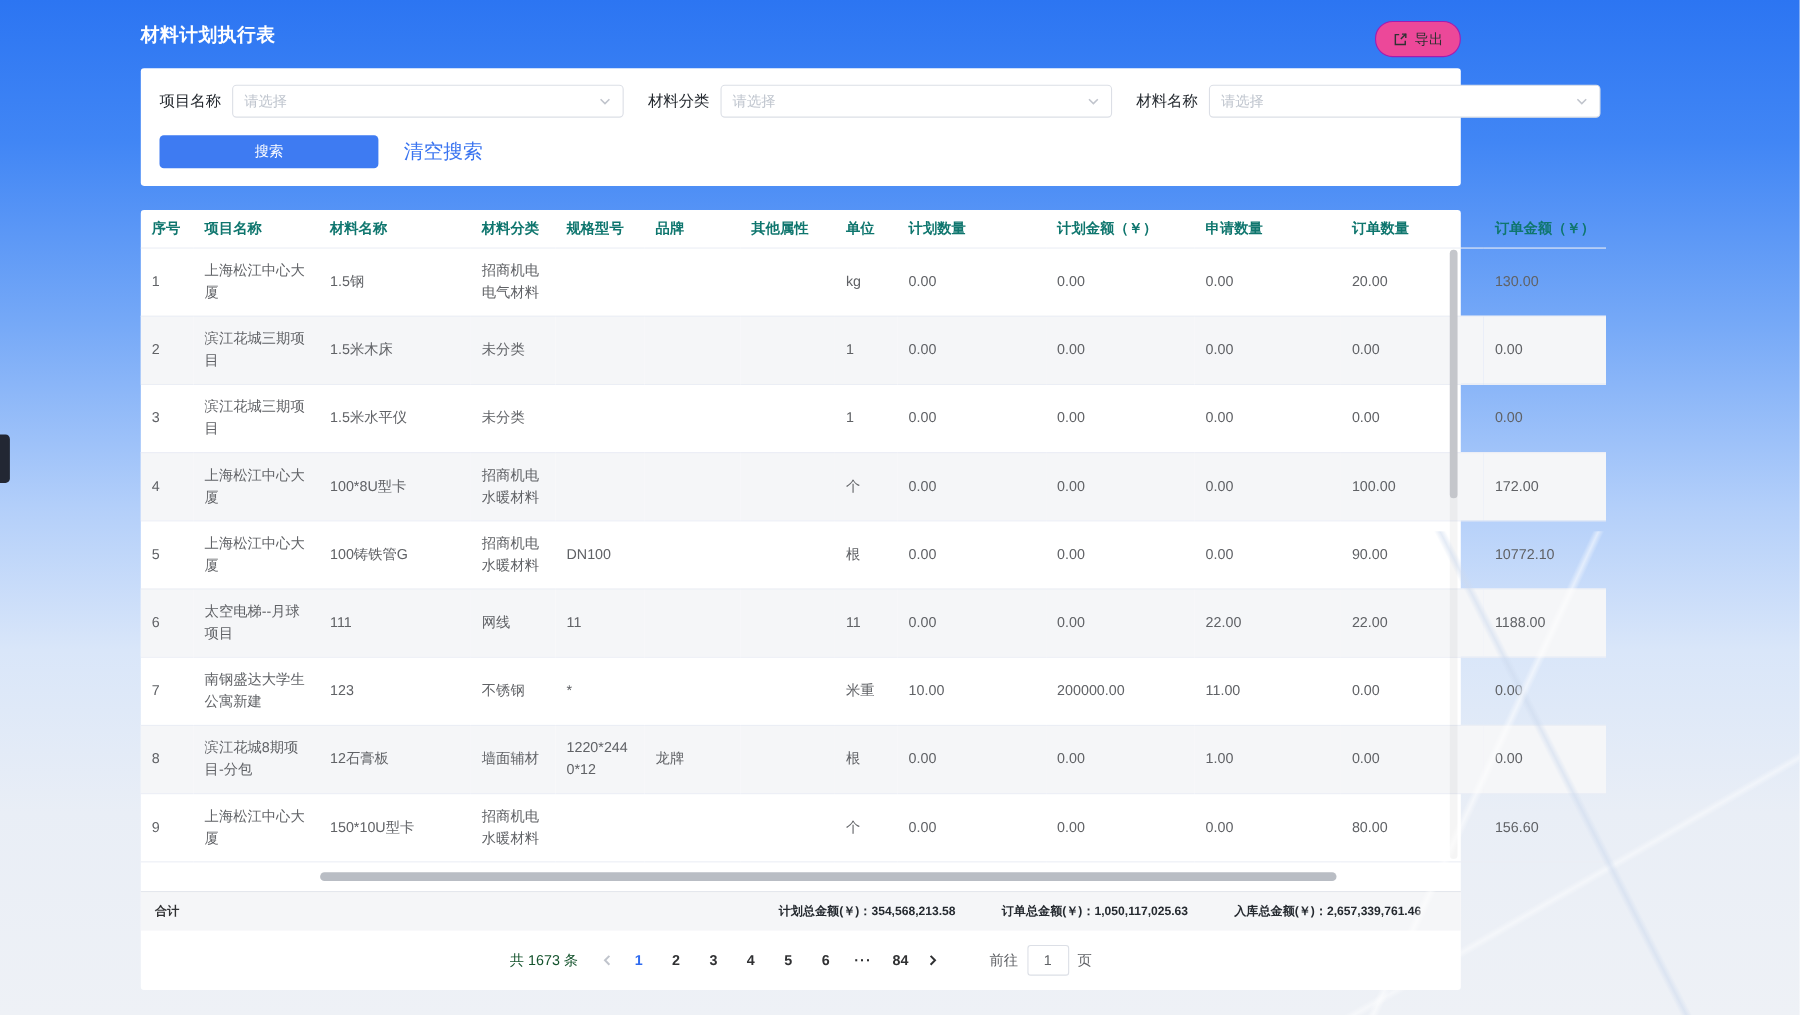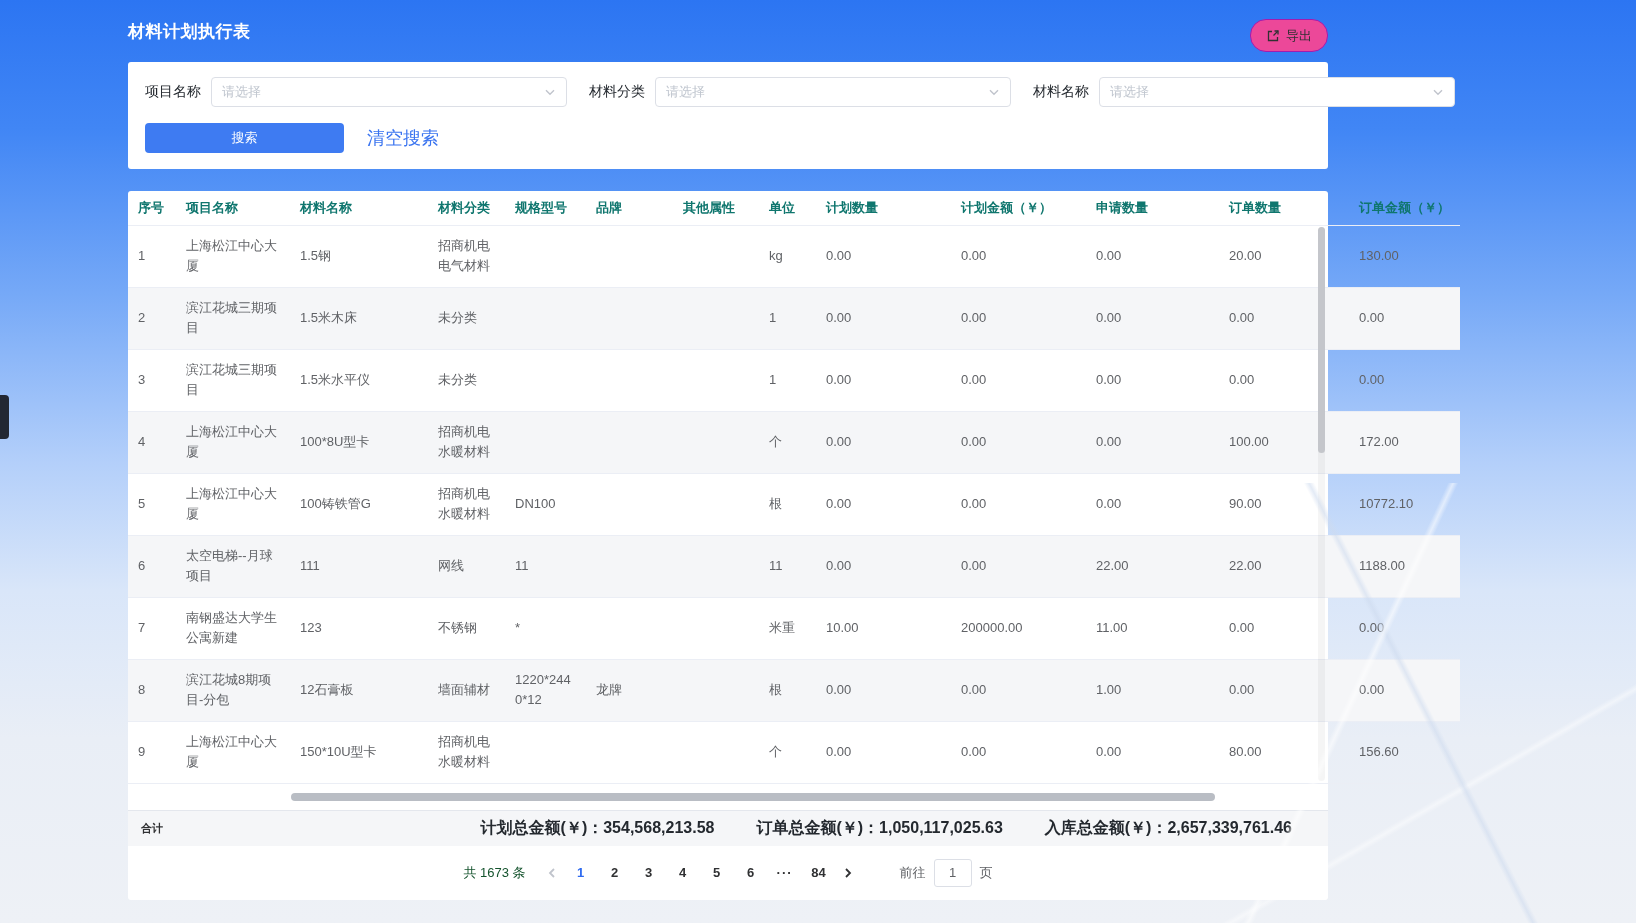--- a/index.html
+++ b/index.html
@@ -68,7 +68,7 @@
     display:flex; align-items:center; padding:0 36px 0 13px; }
   .sum-label { font-size:11px; font-weight:700; color:#303133; }
   .totals { margin-left:auto; display:flex; gap:42px; }
-  .total-item { font-size:16px; font-weight:600; color:#24292f; white-space:nowrap; }
+  .total-item { font-size:11px; font-weight:600; color:#24292f; white-space:nowrap; }
 
   .pagination { height:54px; display:flex; align-items:center; justify-content:center; }
   .total-count { font-size:13px; color:#14532d; margin-right:14px;text-align:center; }

